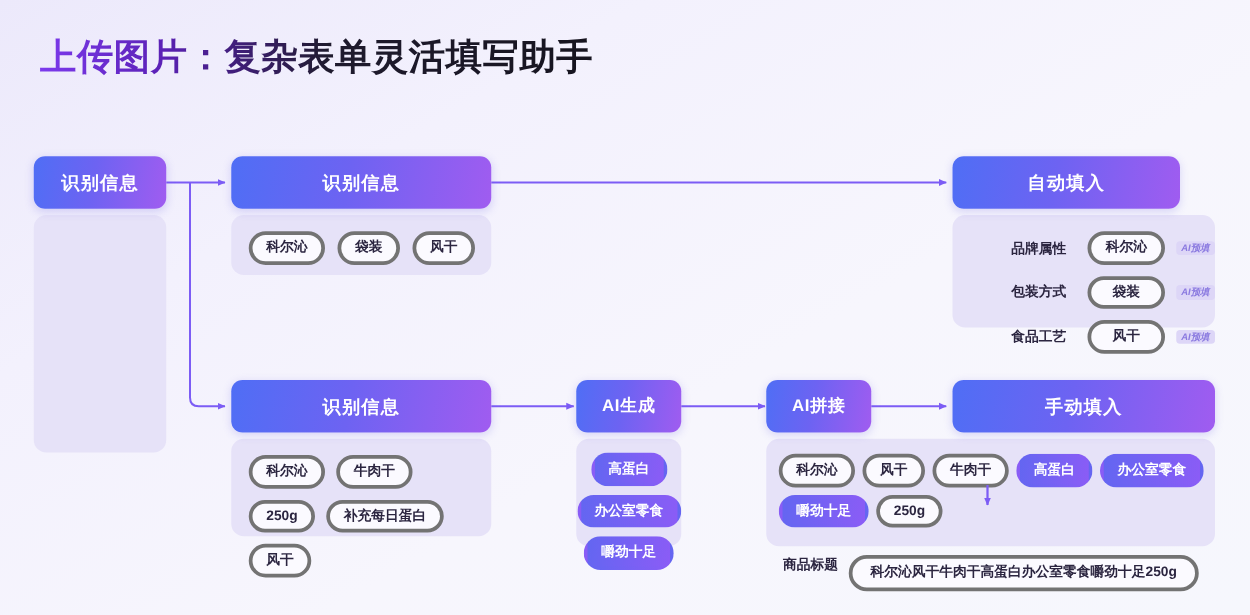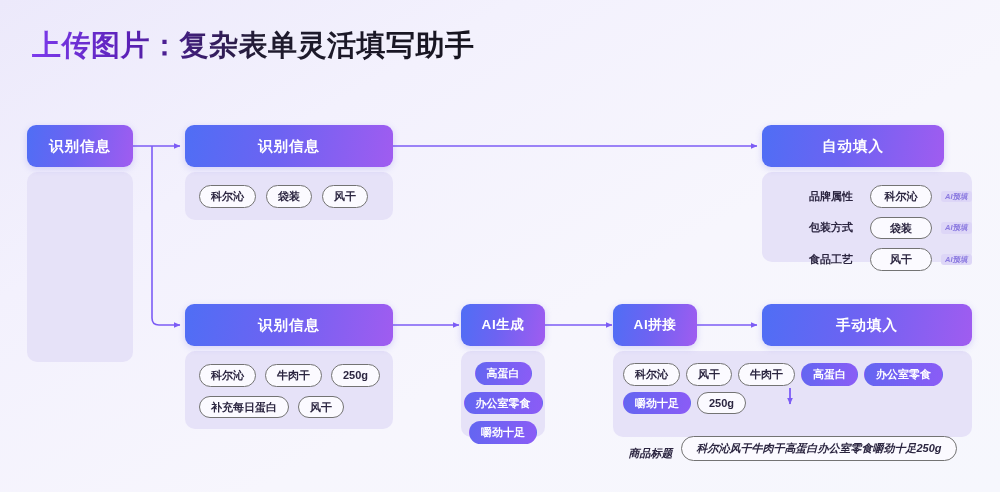--- a/index.html
+++ b/index.html
@@ -64,7 +64,7 @@
     align-items: center;
     justify-content: center;
     background: #fbfaff;
-    border: 1px solid #737373;
+    border: 3px solid #737373;
     color: #2b2540;
     border-radius: 20px;
     font-size: 11px;

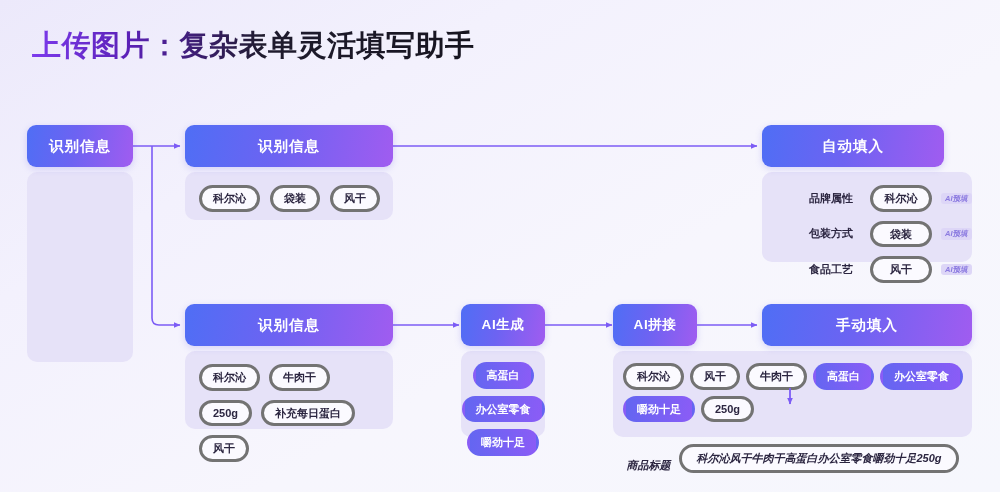--- a/index.html
+++ b/index.html
@@ -212,10 +212,9 @@
   
   .title-row {
     display: flex;
-    align-items: flex-end;
+    align-items: flex-start;
     justify-content: center;
     gap: 9px;
-    font-style: italic;
   }
   .title-label {
     font-size: 11px; font-weight: 700; color: #2b2540; white-space: nowrap;

